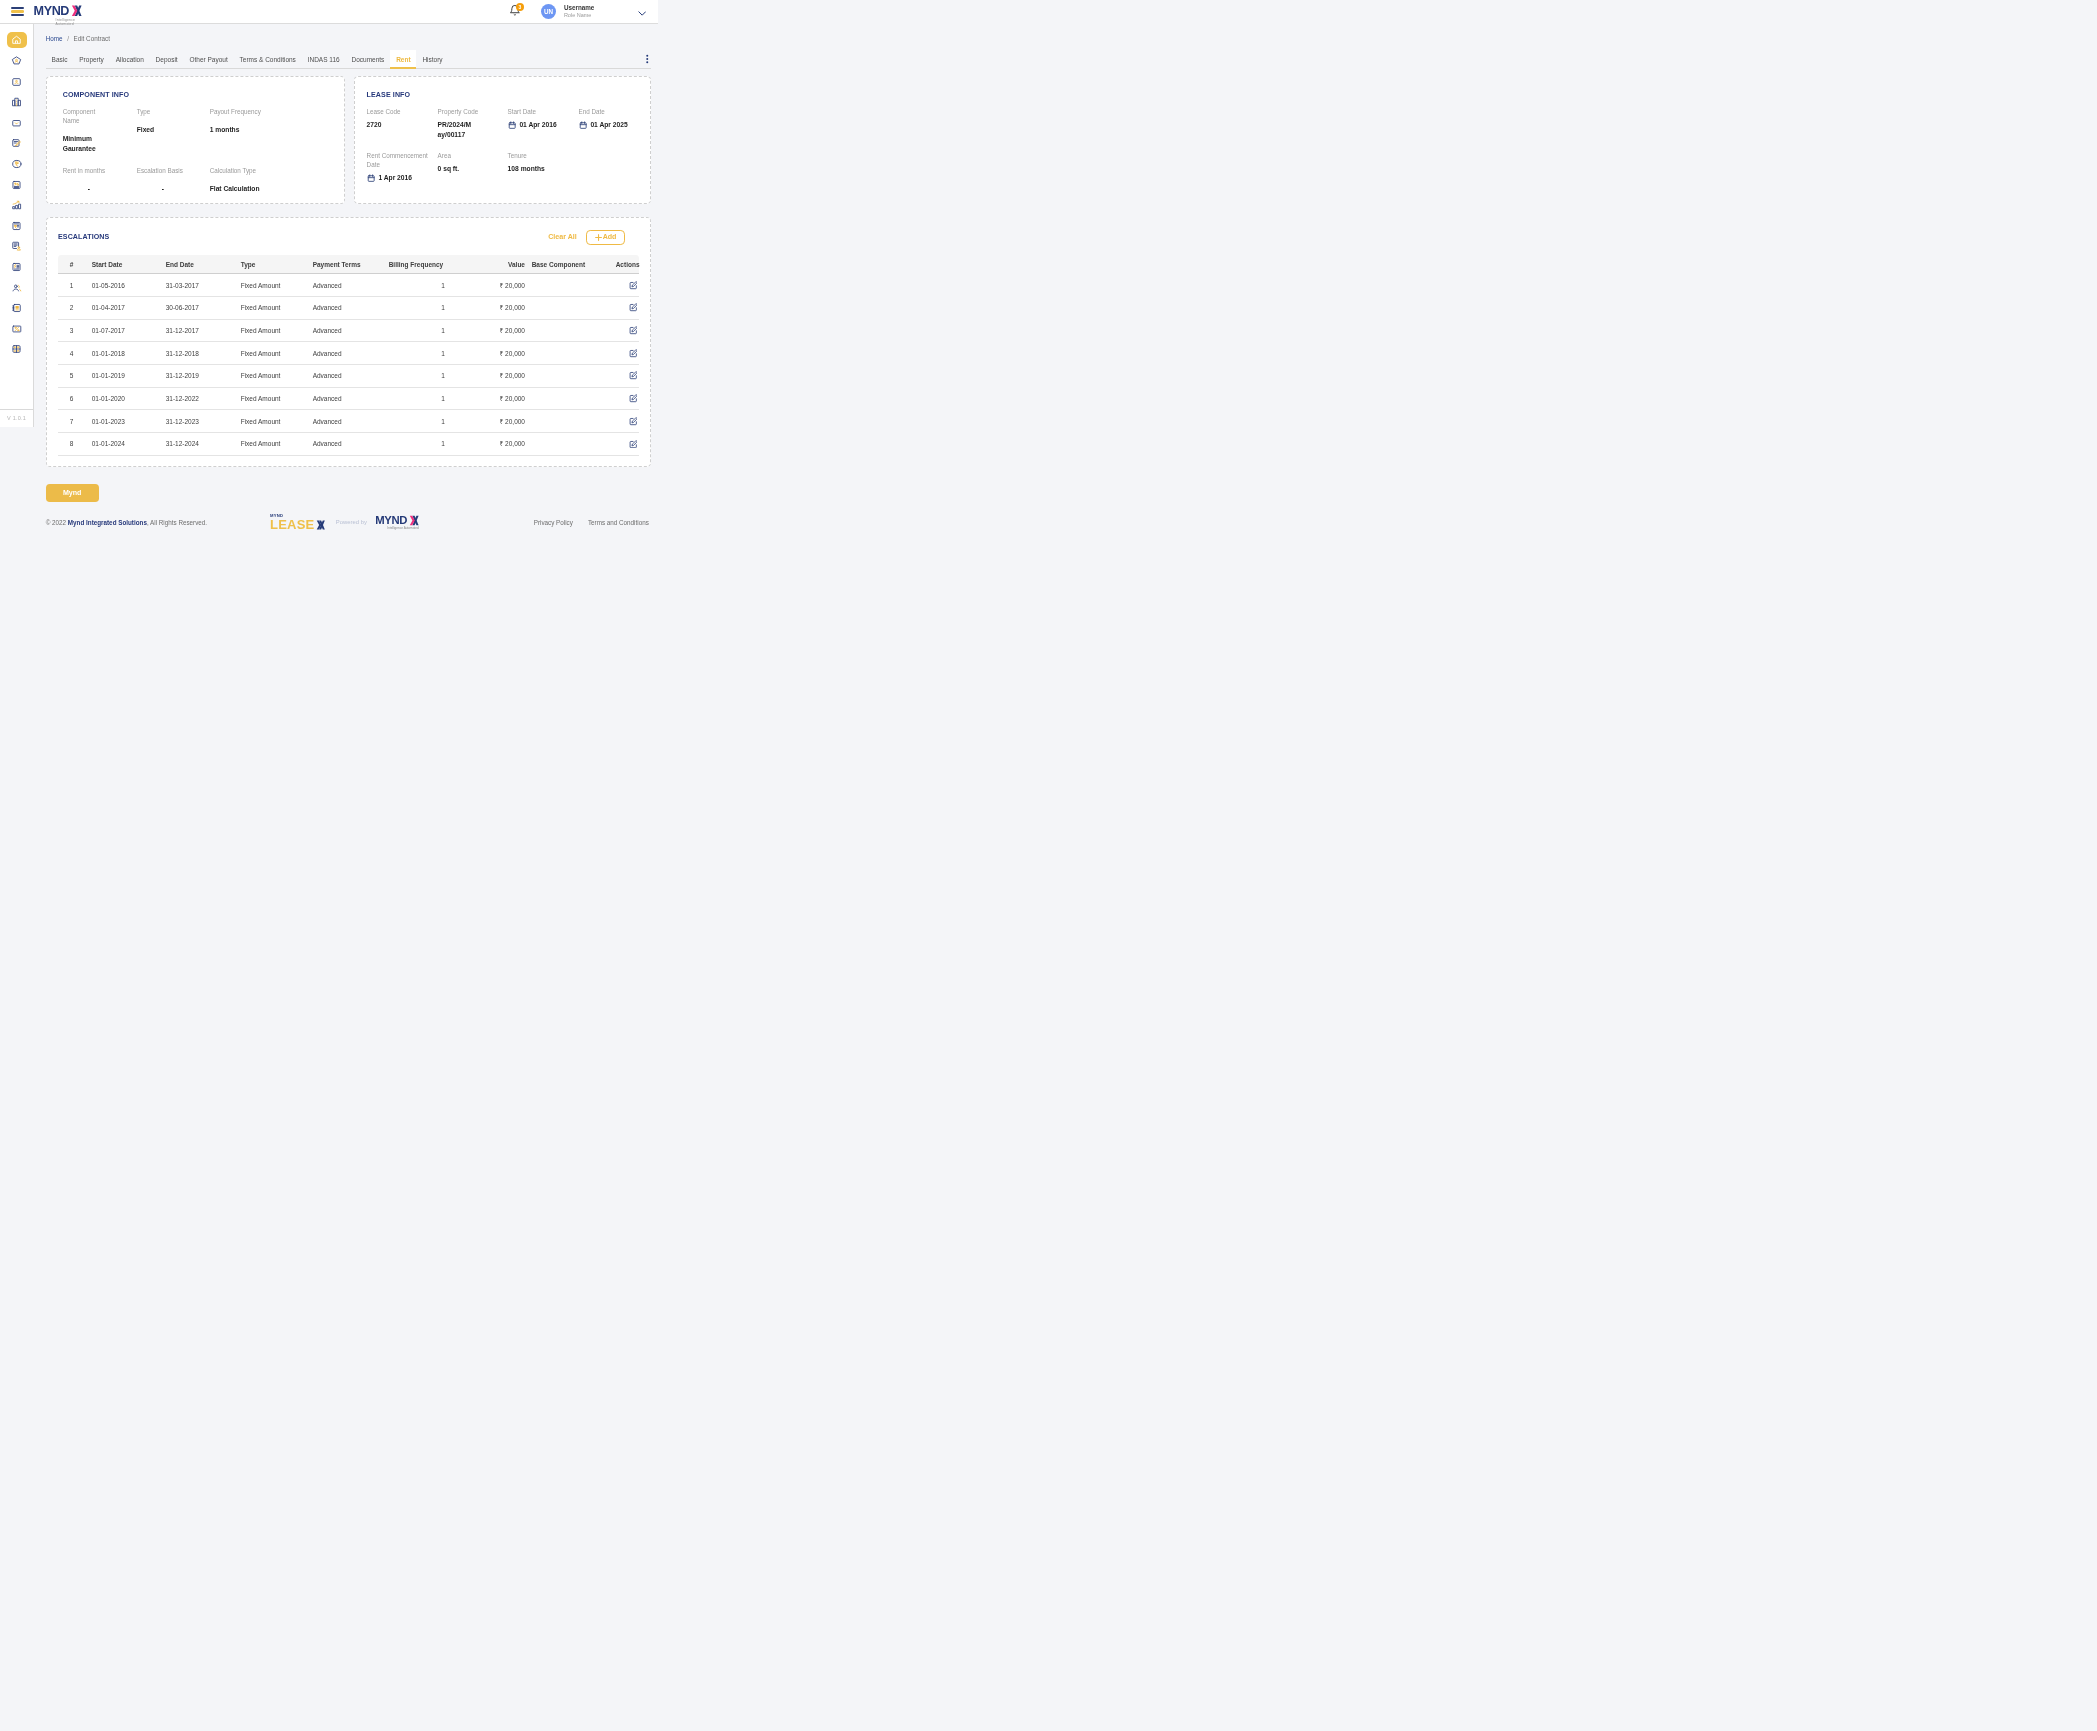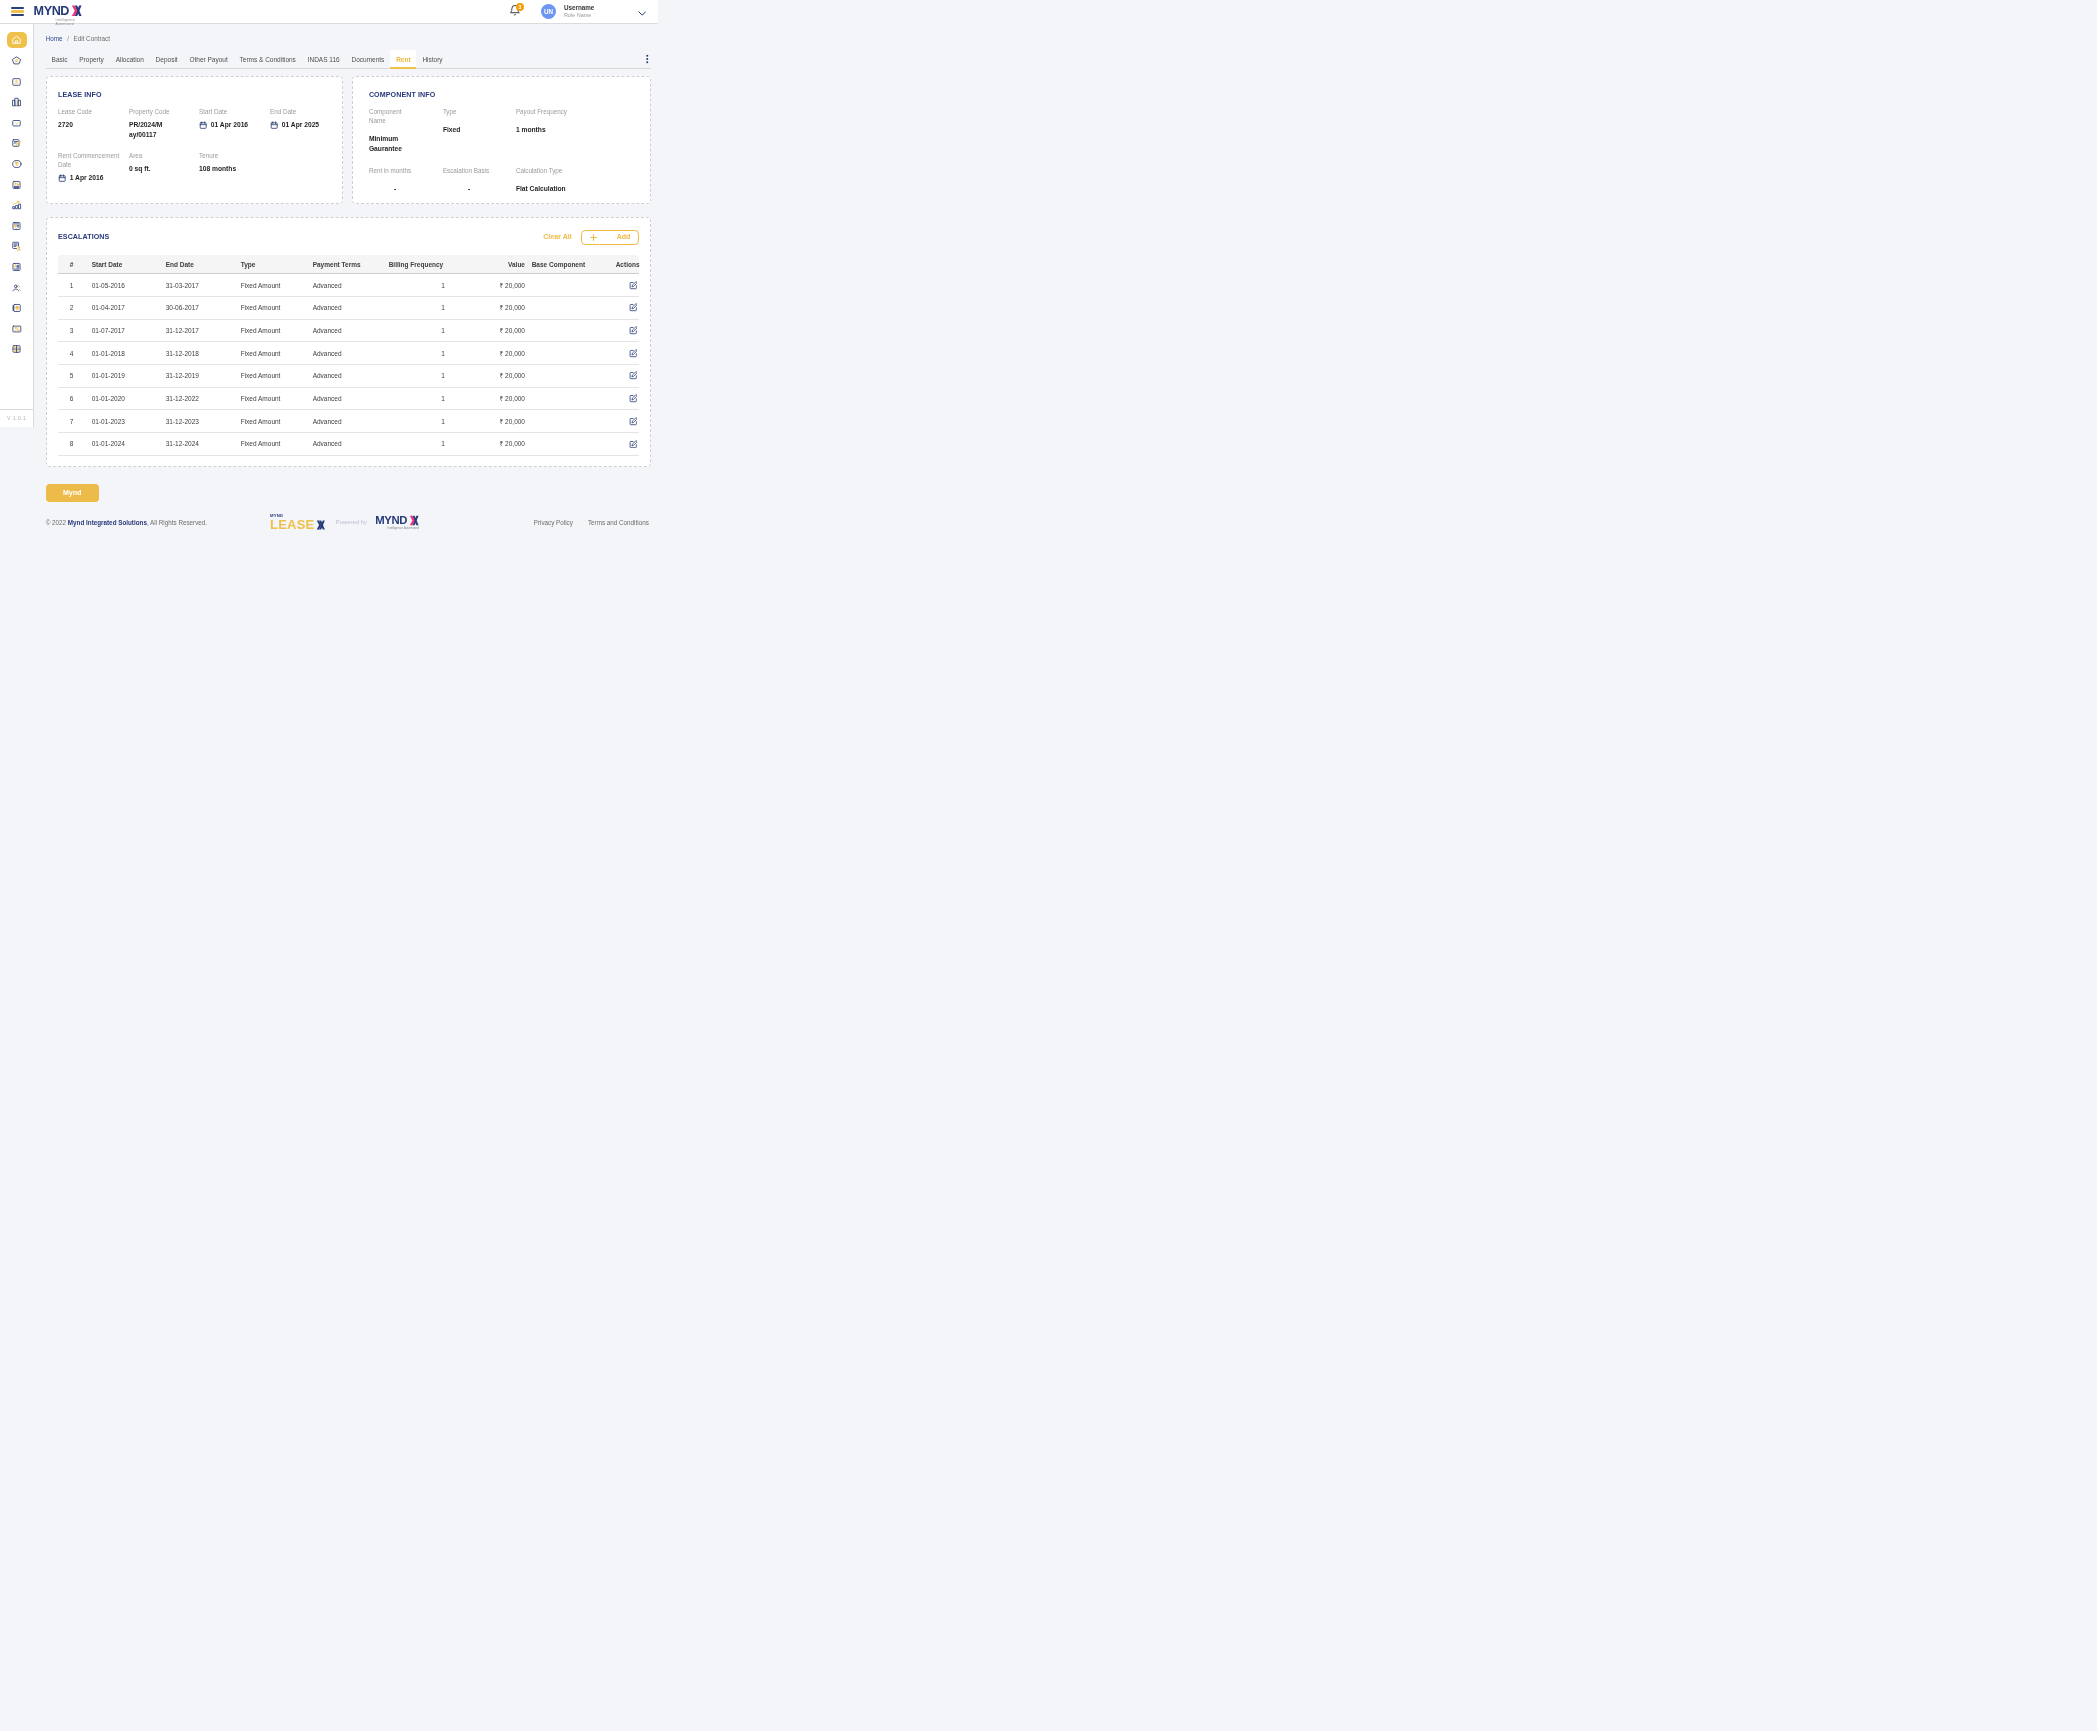--- a/index.html
+++ b/index.html
@@ -294,6 +294,36 @@
 
     <div class="cards-row">
 
+      <section class="card comp-card">
+        <h2 class="card-title">COMPONENT INFO</h2>
+        <div class="comp-grid">
+          <div class="field">
+            <div class="f-label">Component Name</div>
+            <div class="f-value">Minimum Gaurantee</div>
+          </div>
+          <div class="field">
+            <div class="f-label">Type</div>
+            <div class="f-value">Fixed</div>
+          </div>
+          <div class="field">
+            <div class="f-label">Payout Frequency</div>
+            <div class="f-value">1 months</div>
+          </div>
+          <div class="field">
+            <div class="f-label">Rent in months</div>
+            <div class="f-value">-</div>
+          </div>
+          <div class="field">
+            <div class="f-label">Escalation Basis</div>
+            <div class="f-value">-</div>
+          </div>
+          <div class="field">
+            <div class="f-label">Calculation Type</div>
+            <div class="f-value">Flat Calculation</div>
+          </div>
+        </div>
+      </section>
+
       <section class="card lease-card">
         <h2 class="card-title">LEASE INFO</h2>
         <div class="lease-grid">
@@ -342,36 +372,6 @@
           <div class="field">
             <div class="f-label">Tenure</div>
             <div class="f-value">108 months</div>
-          </div>
-        </div>
-      </section>
-
-      <section class="card comp-card">
-        <h2 class="card-title">COMPONENT INFO</h2>
-        <div class="comp-grid">
-          <div class="field">
-            <div class="f-label">Component Name</div>
-            <div class="f-value">Minimum Gaurantee</div>
-          </div>
-          <div class="field">
-            <div class="f-label">Type</div>
-            <div class="f-value">Fixed</div>
-          </div>
-          <div class="field">
-            <div class="f-label">Payout Frequency</div>
-            <div class="f-value">1 months</div>
-          </div>
-          <div class="field">
-            <div class="f-label">Rent in months</div>
-            <div class="f-value">-</div>
-          </div>
-          <div class="field">
-            <div class="f-label">Escalation Basis</div>
-            <div class="f-value">-</div>
-          </div>
-          <div class="field">
-            <div class="f-label">Calculation Type</div>
-            <div class="f-value">Flat Calculation</div>
           </div>
         </div>
       </section>

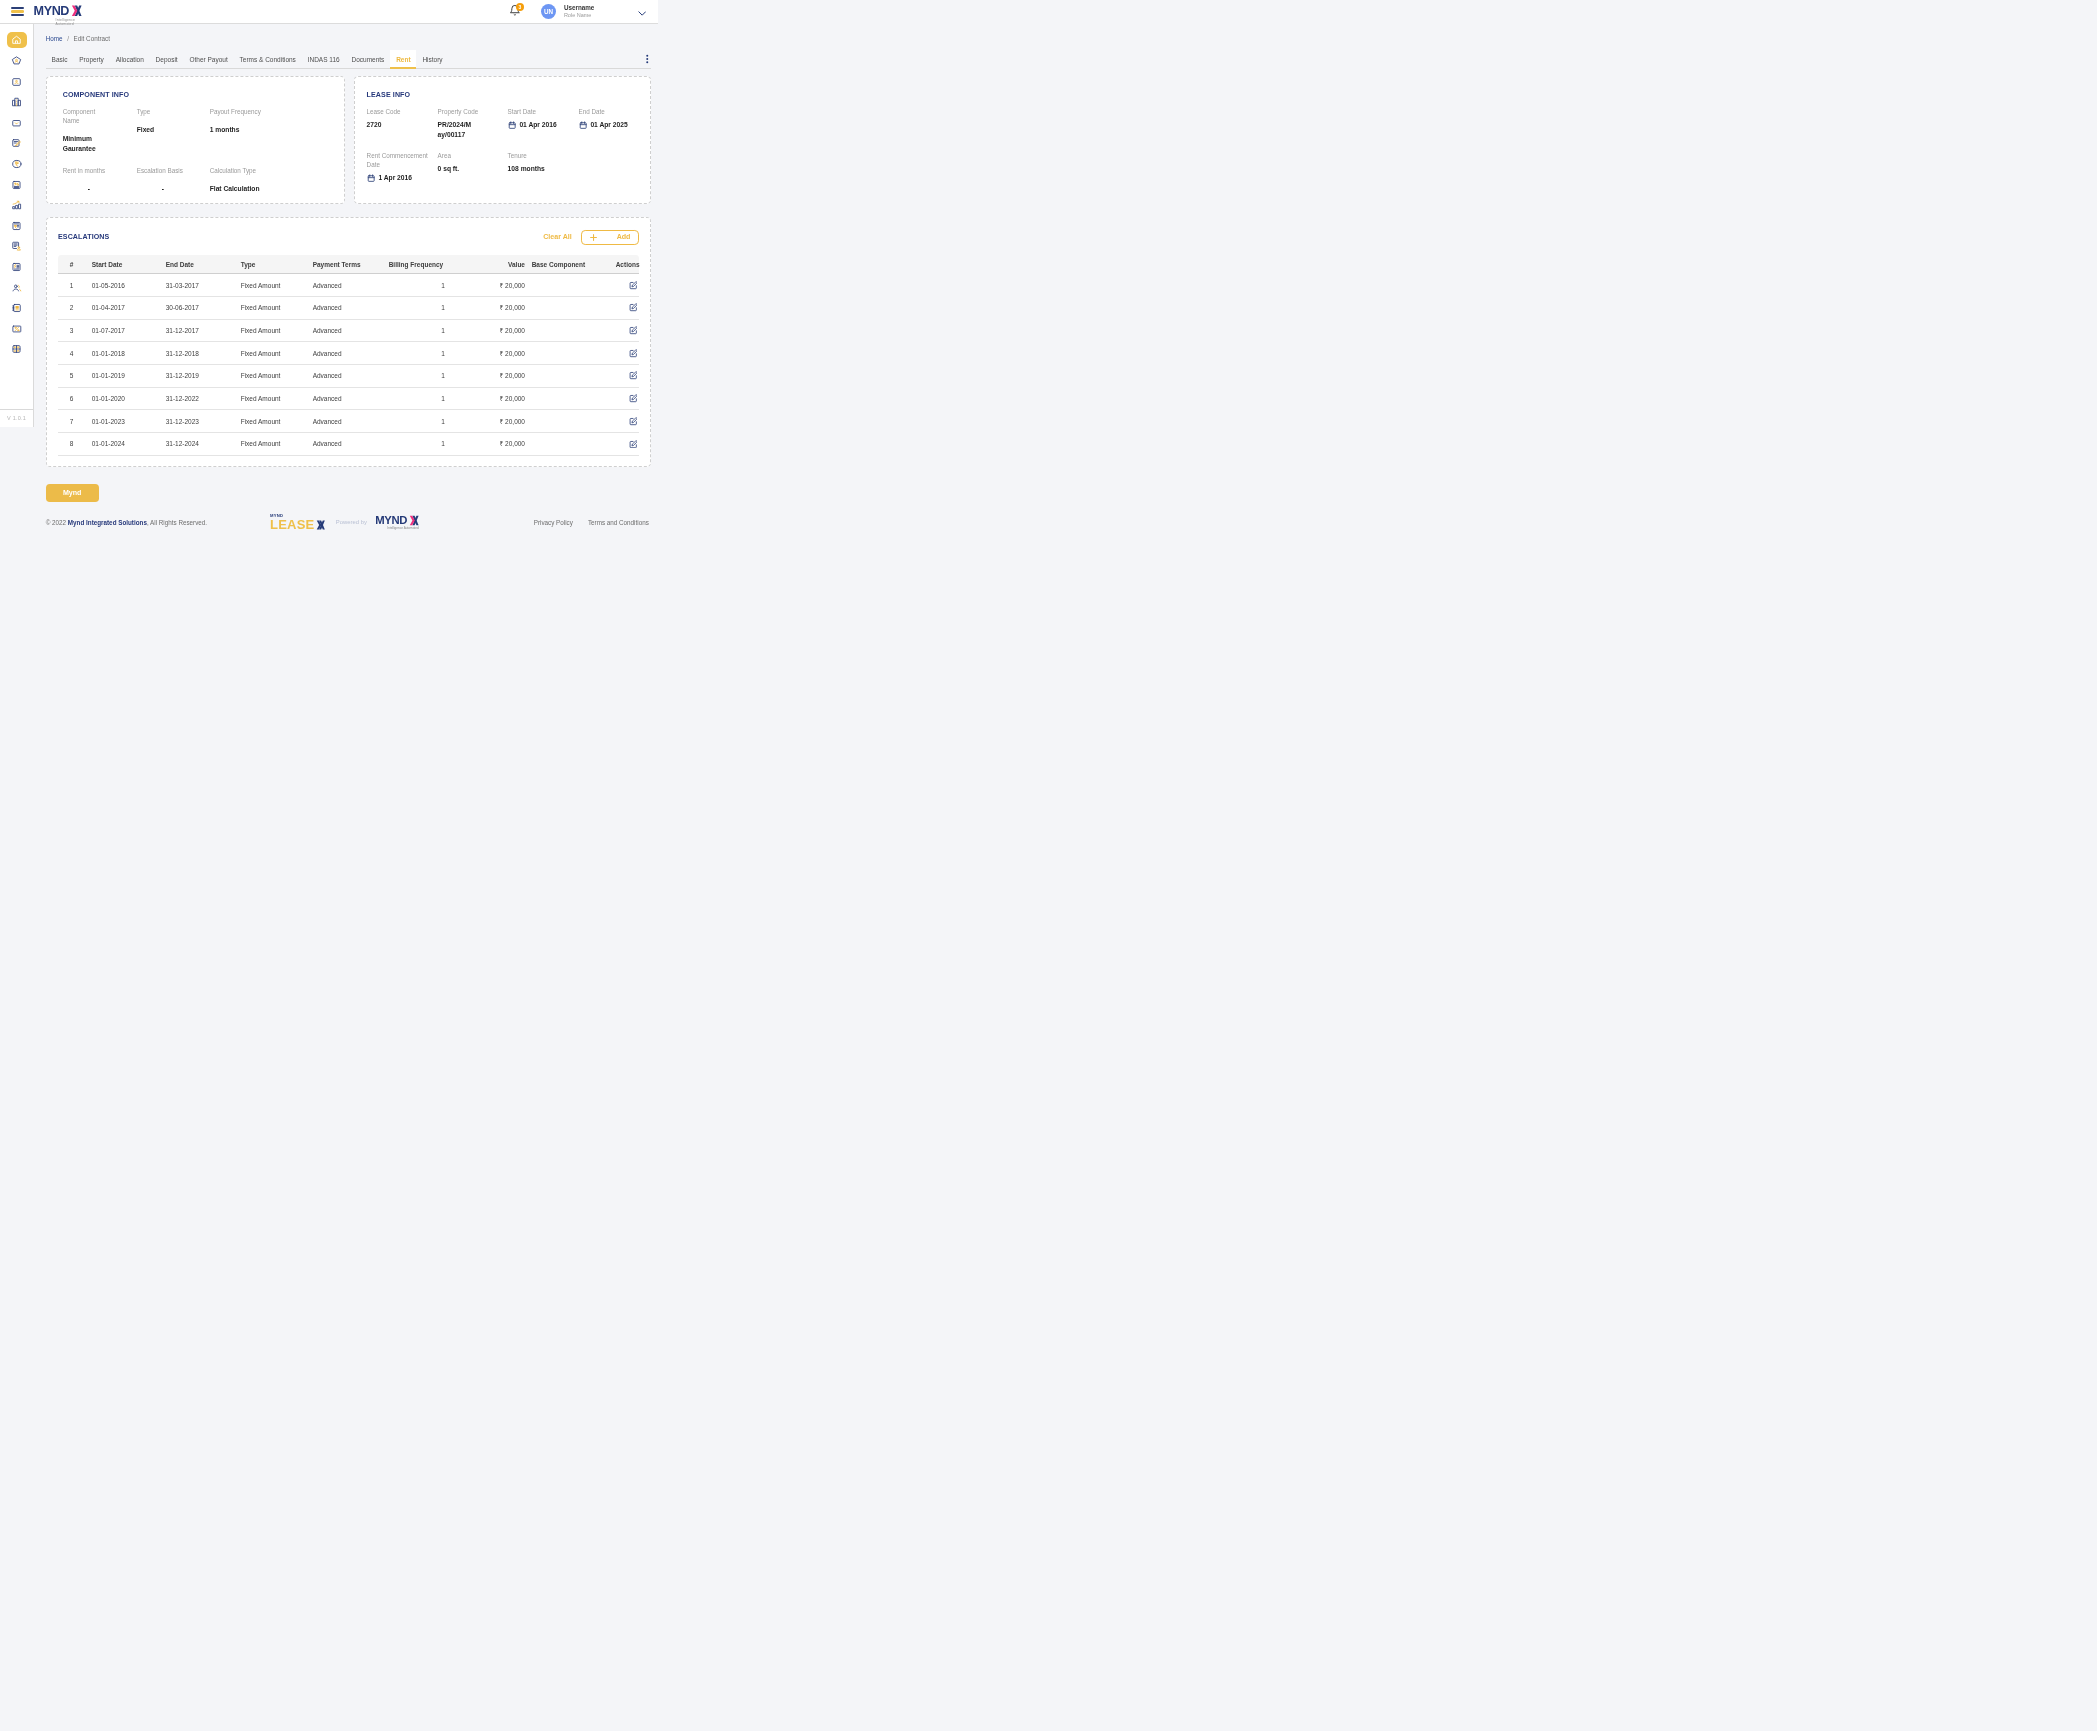--- a/index.html
+++ b/index.html
@@ -69,7 +69,7 @@
   .esc-card { margin-top:12.6px; padding:11.7px 11.3px 10px; }
   .esc-head { display:flex; align-items:center; margin-bottom:10px; }
   .clear-all { margin-left:auto; background:none; border:none; cursor:pointer; font-size:7.1px; font-weight:700; color:#efba44; font-family:inherit; }
-  .add-btn { margin-left:9.2px; margin-right:0; background:#fff; border:0.8px solid #efba44; border-radius:4.2px; color:#efba44; font-size:7.1px; font-weight:700; padding:2.5px 7.6px 2.9px; cursor:pointer; font-family:inherit; display:flex; align-items:center; gap:20px; }
+  .add-btn { margin-left:9.2px; margin-right:14px; background:#fff; border:0.8px solid #efba44; border-radius:4.2px; color:#efba44; font-size:7.1px; font-weight:700; padding:2.5px 7.6px 2.9px; cursor:pointer; font-family:inherit; display:flex; align-items:center; gap:1px; }
   table.esc { width:100%; border-collapse:collapse; table-layout:fixed; }
   table.esc th { background:#f5f5f5; font-size:6.5px; font-weight:700; color:#3d3d3d; text-align:left; height:18.5px; padding:0 0 0 6.7px; border-bottom:0.6px solid #cfcfcf; }
   table.esc th:first-child { border-top-left-radius:3.4px; padding-left:0; text-align:center; }

